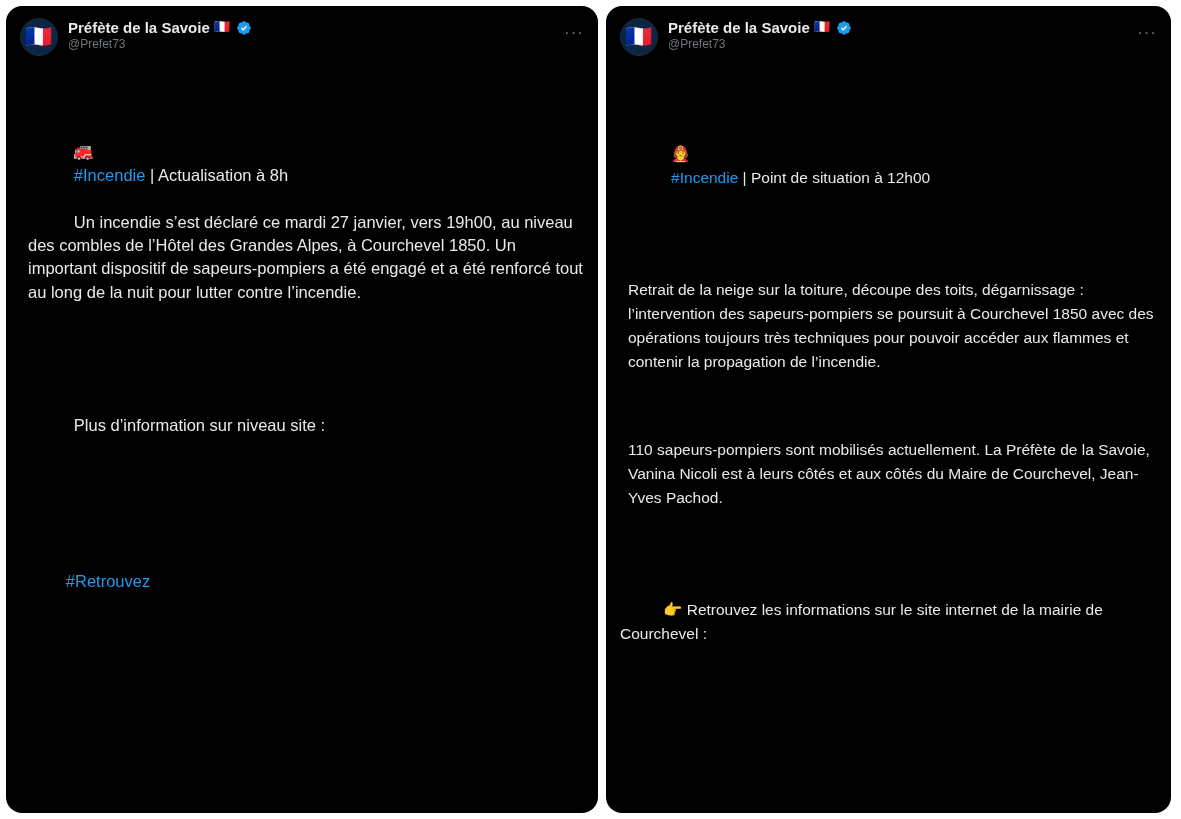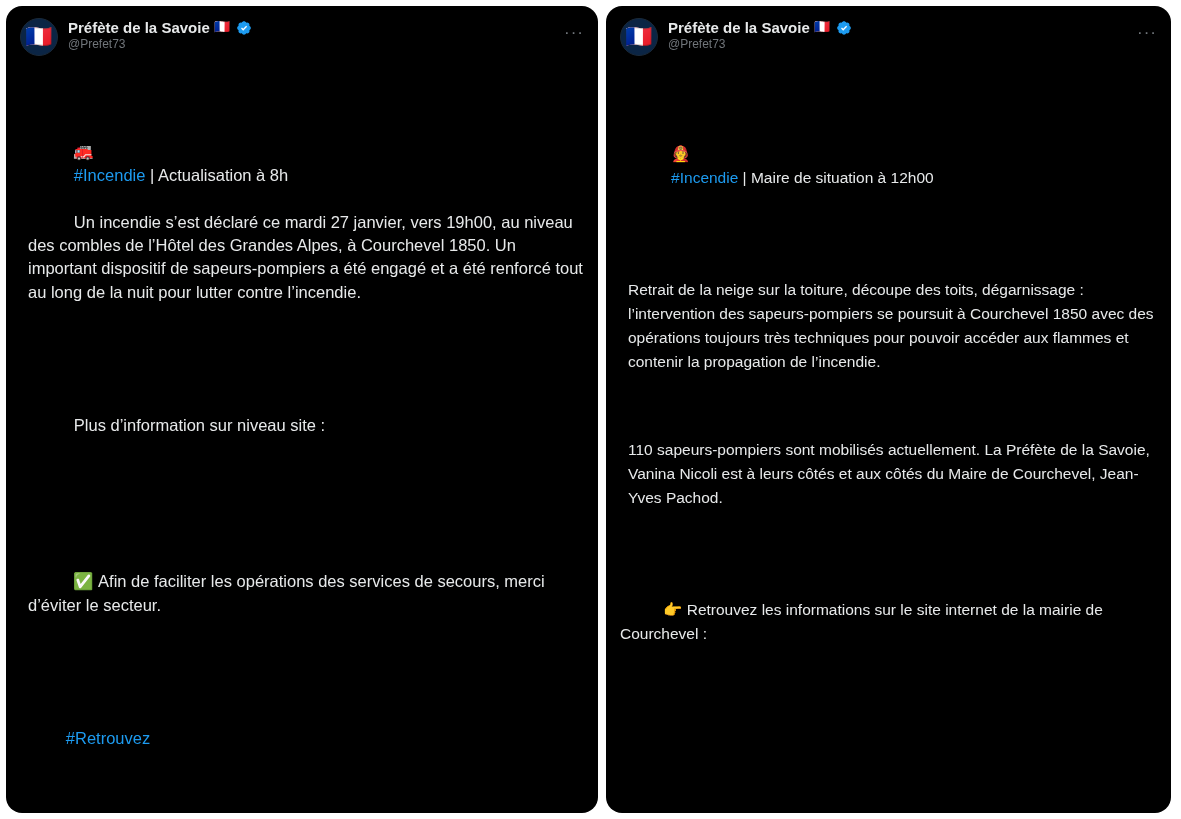--- a/index.html
+++ b/index.html
@@ -167,7 +167,7 @@
       <div class="tweet-body right">
         <div class="para">
           <span>🧑‍🚒</span>
-          <a class="link" href="#">#Incendie</a><span> | Maire de situation à 12h00</span>
+          <a class="link" href="#">#Incendie</a><span> | Point de situation à 12h00</span>
         </div>
         <div class="para">Retrait de la neige sur la toiture, découpe des toits, dégarnissage : l’intervention des sapeurs-pompiers se poursuit à Courchevel 1850 avec des opérations toujours très techniques pour pouvoir accéder aux flammes et contenir la propagation de l’incendie.</div>
         <div class="para">110 sapeurs-pompiers sont mobilisés actuellement. La Préfète de la Savoie, Vanina Nicoli est à leurs côtés et aux côtés du Maire de Courchevel, Jean-Yves Pachod.</div>

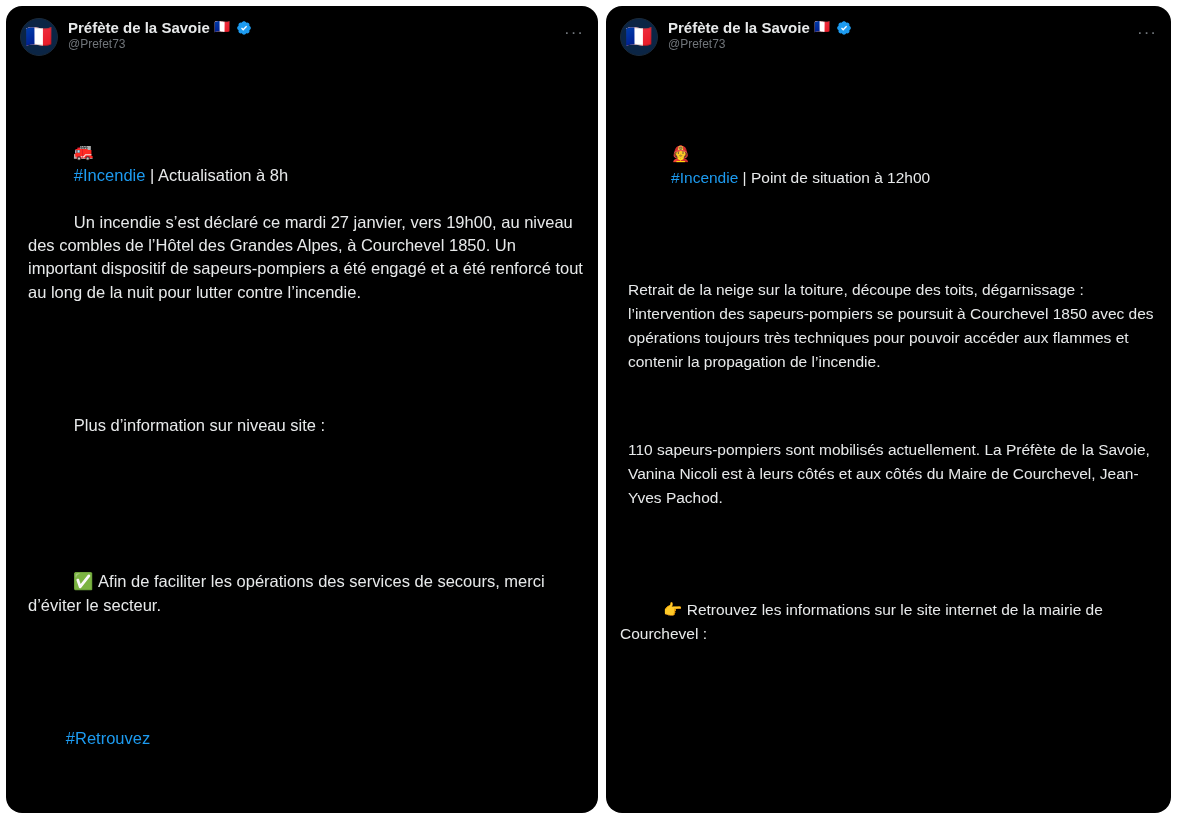--- a/index.html
+++ b/index.html
@@ -129,9 +129,6 @@
         <div class="para">
           <span>Plus d’information sur niveau site :</span><br>
         </div>
-        <div class="para">
-          <span>✅</span><span> Afin de faciliter les opérations des services de secours, merci d’éviter le secteur.</span>
-        </div>
         <div class="para-tight">
           <a class="link" href="#">#Retrouvez</a>
         </div>

